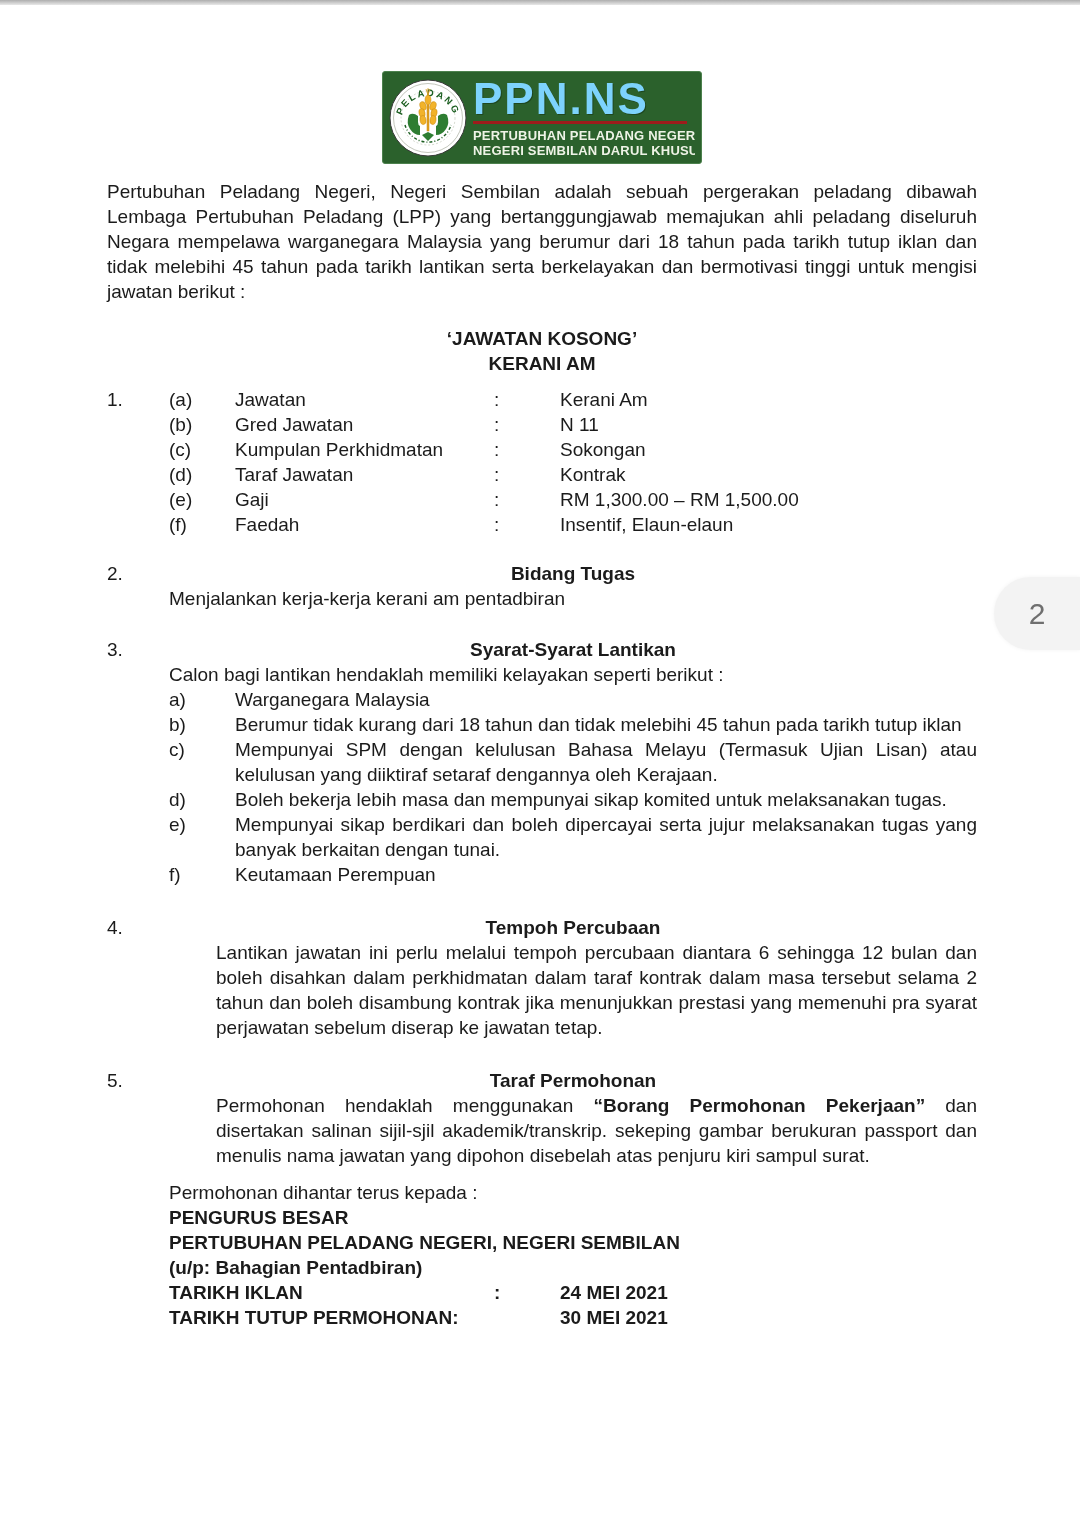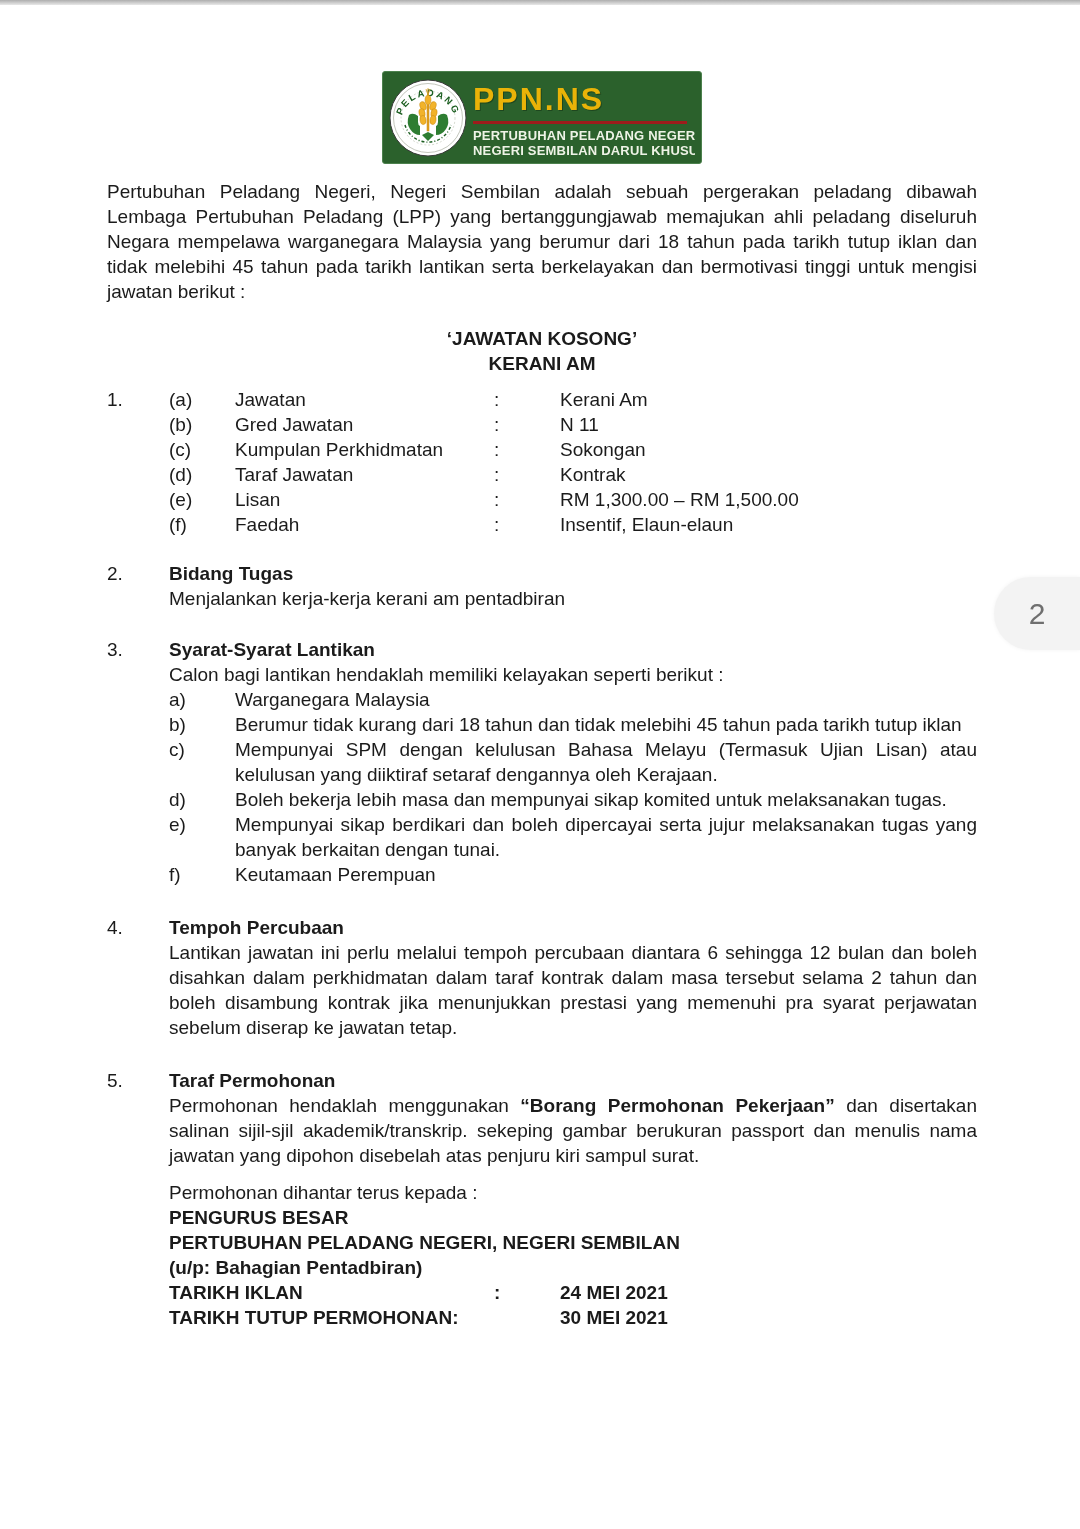--- a/index.html
+++ b/index.html
@@ -28,7 +28,7 @@
   .emblem { width:78px; height:78px; flex:0 0 auto; }
   .logo-text { margin-left:6px; flex:1; overflow:hidden; }
   .logo-acronym {
-    font-size:32px; line-height:42px; font-weight:bold; color:#eab308;
+    font-size:44px; line-height:42px; font-weight:bold; color:#7dd3fc;
     letter-spacing:2px; text-shadow:1px 1px 0 #1e471f;
   }
   .logo-underline { height:3px; background:#9e1c1c; margin:1px 8px 4px 0; }

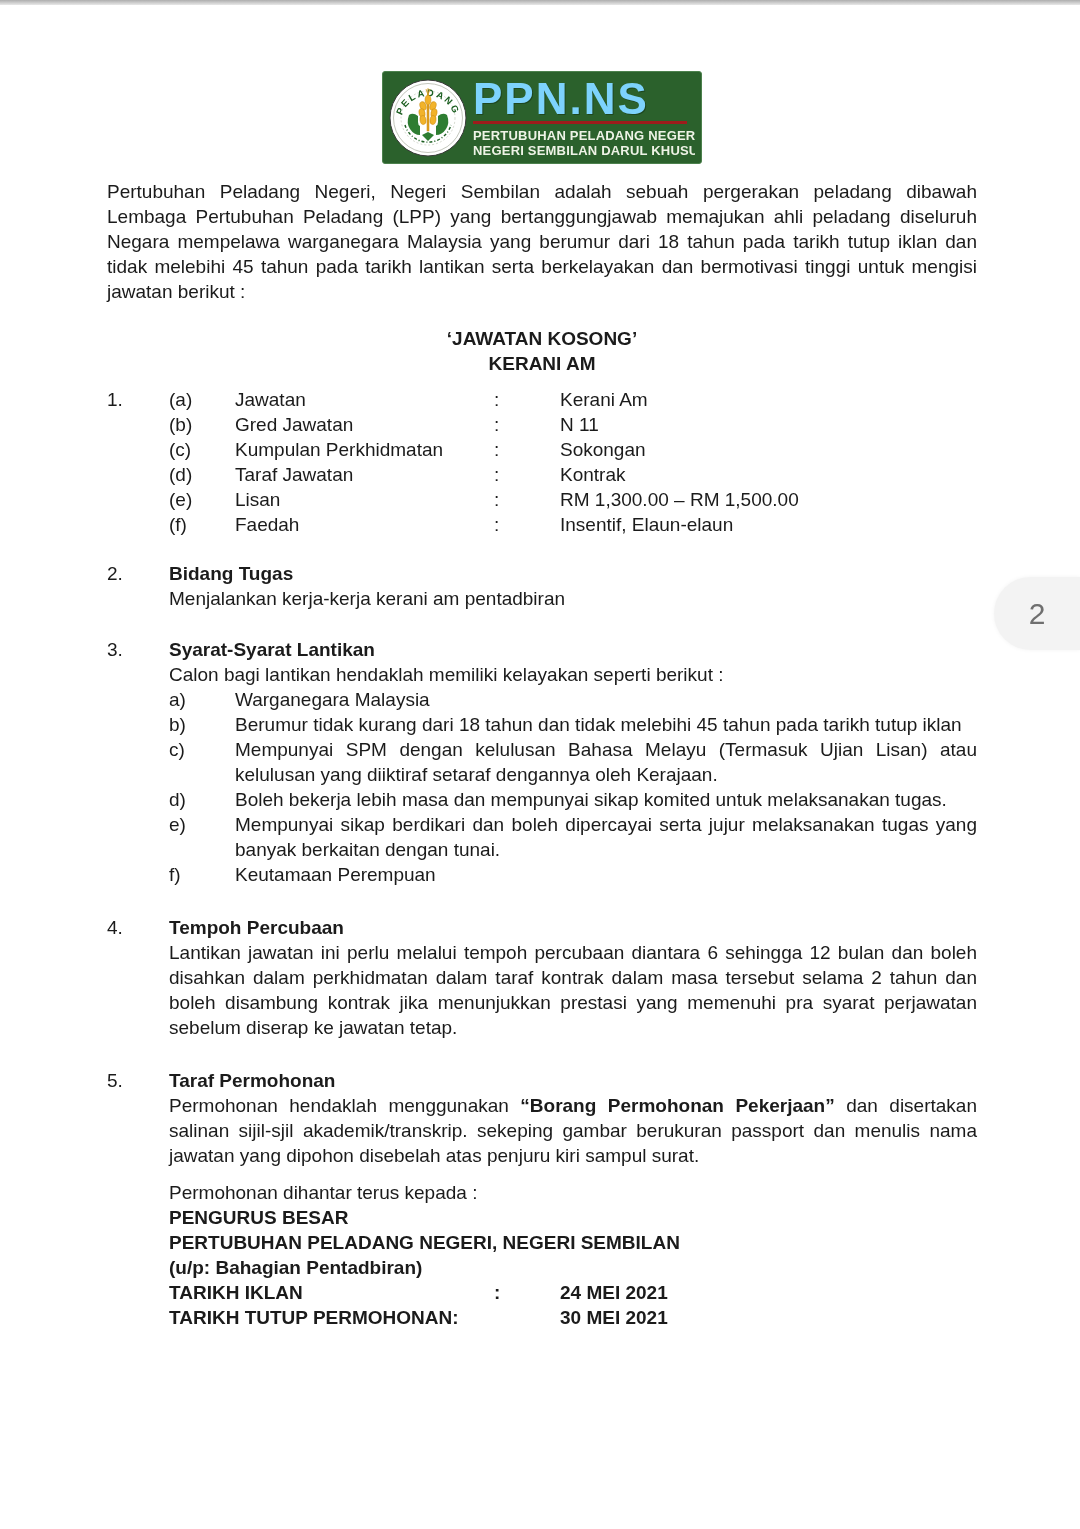--- a/index.html
+++ b/index.html
@@ -150,7 +150,7 @@
     <div class="job-row">
       <span></span>
       <span>(e)</span>
-      <span>Lisan</span>
+      <span>Gaji</span>
       <span>:</span>
       <span>RM 1,300.00 – RM 1,500.00</span>
     </div>

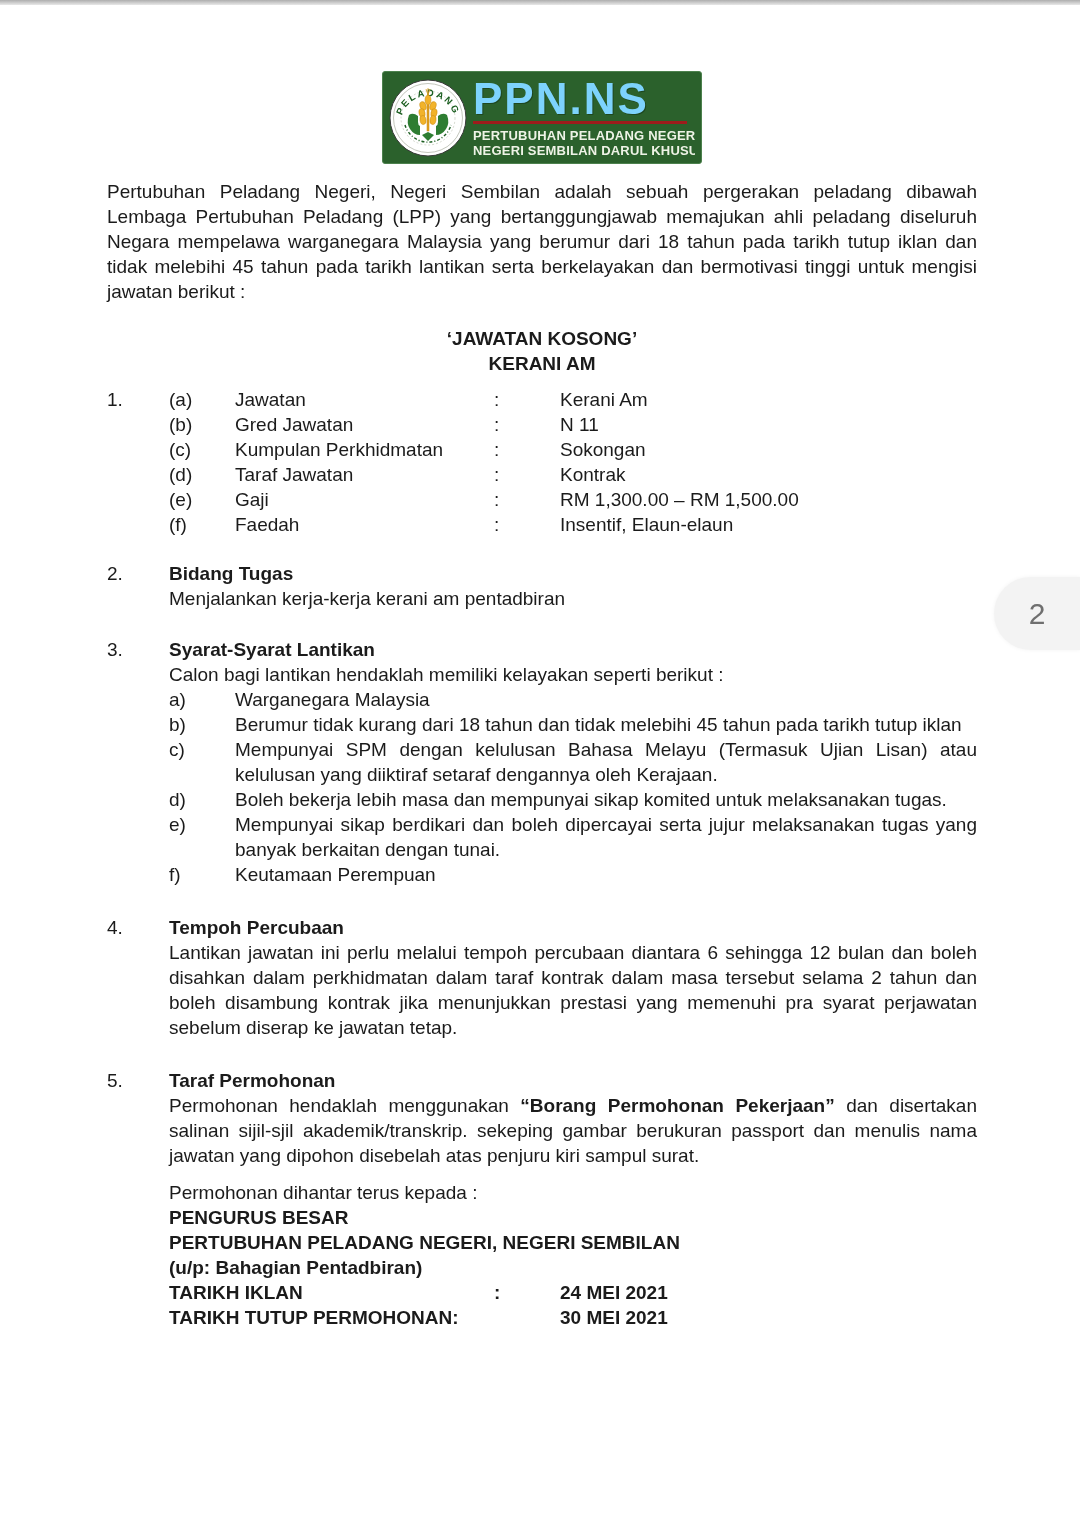--- a/index.html
+++ b/index.html
@@ -38,7 +38,7 @@
   
   .intro { margin-top:15px; text-align:justify; }
   .title-block { margin-top:22px; text-align:center; font-weight:bold; }
-  .bold { font-weight:bold; }
+  .bold { font-weight:bold;text-align:center; }
 
   .job-grid { margin-top:11px; }
   .job-row { display:grid; grid-template-columns:62px 66px 259px 66px auto; }

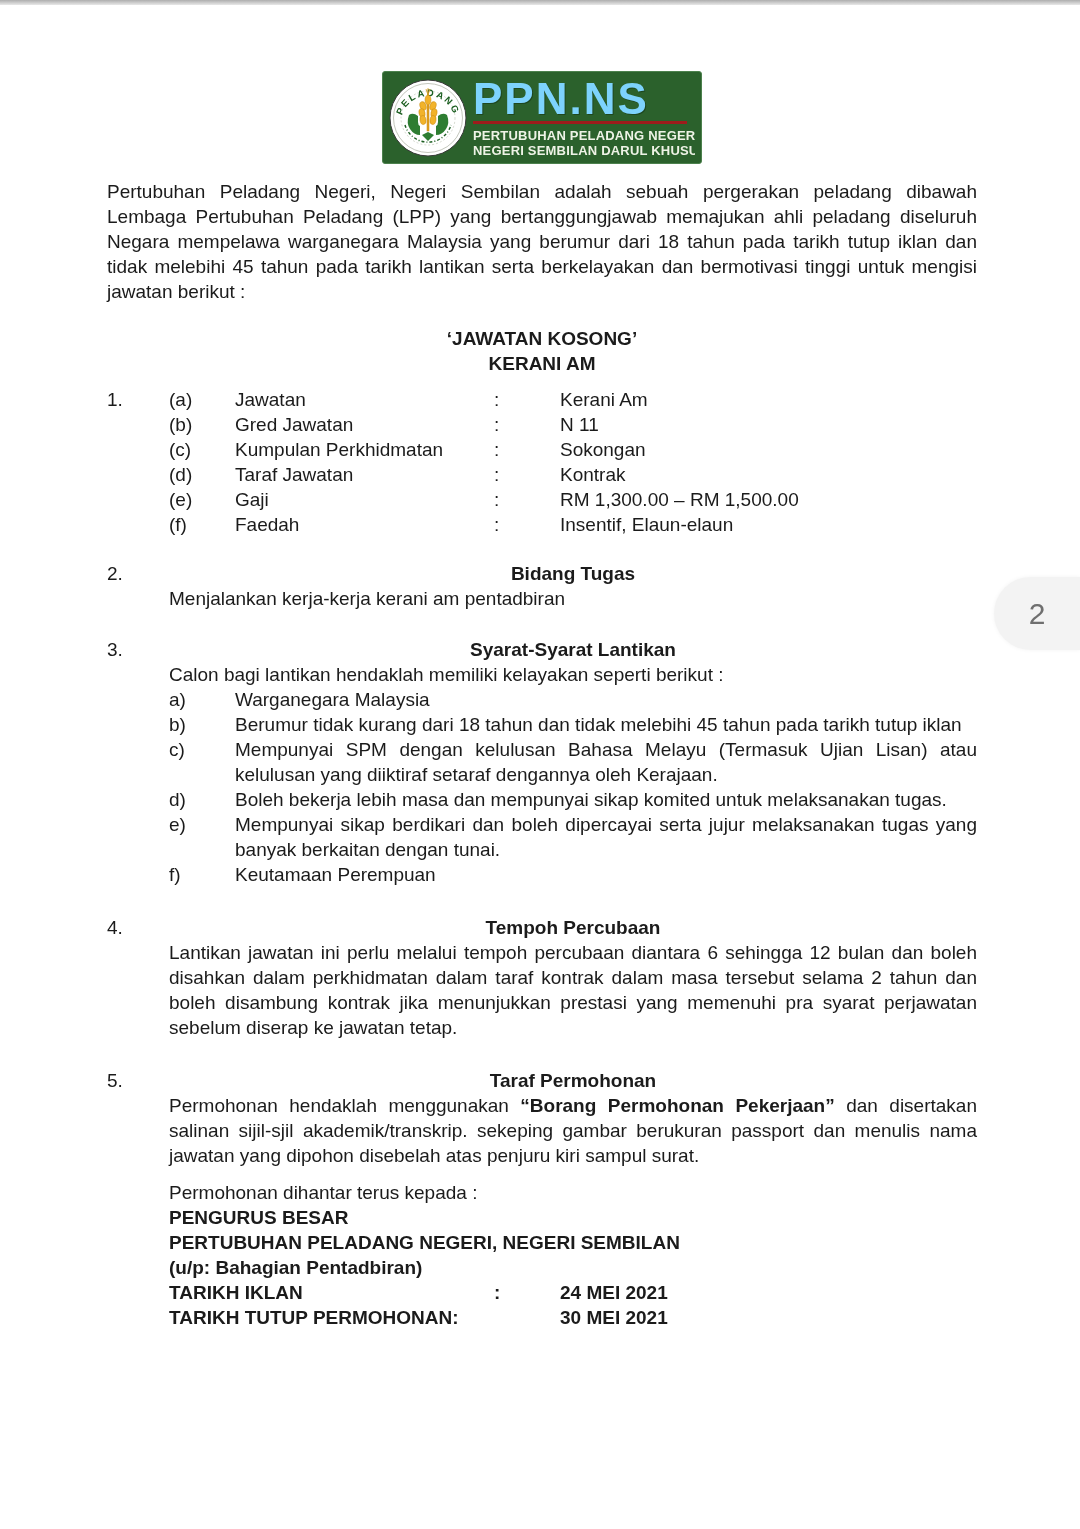--- a/index.html
+++ b/index.html
@@ -48,7 +48,7 @@
   .sec3 { margin-top:26px; }
   .sec4 { margin-top:28px; }
   .sec5 { margin-top:28px; }
-  .sec-body { text-align:justify; }
+  .sec-body { text-align:justify;margin-left:47px; }
   .syarat-item { display:grid; grid-template-columns:66px auto; }
   .syarat-item .txt { text-align:justify; }
 

